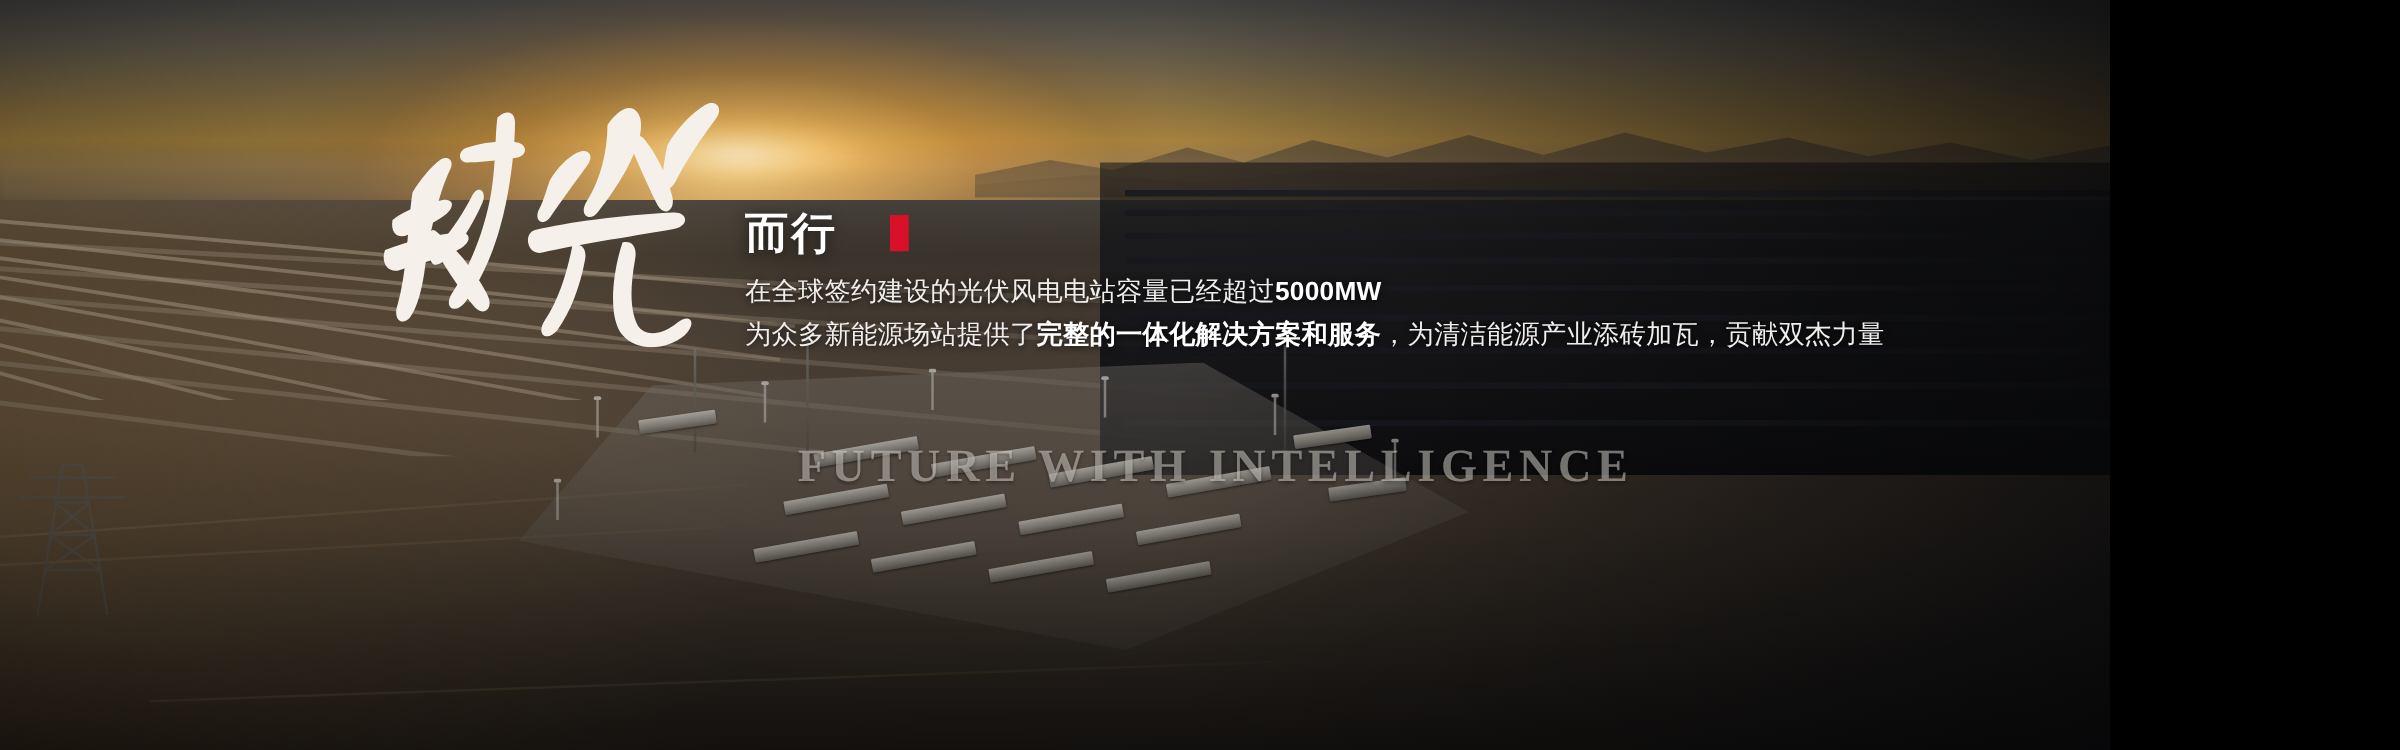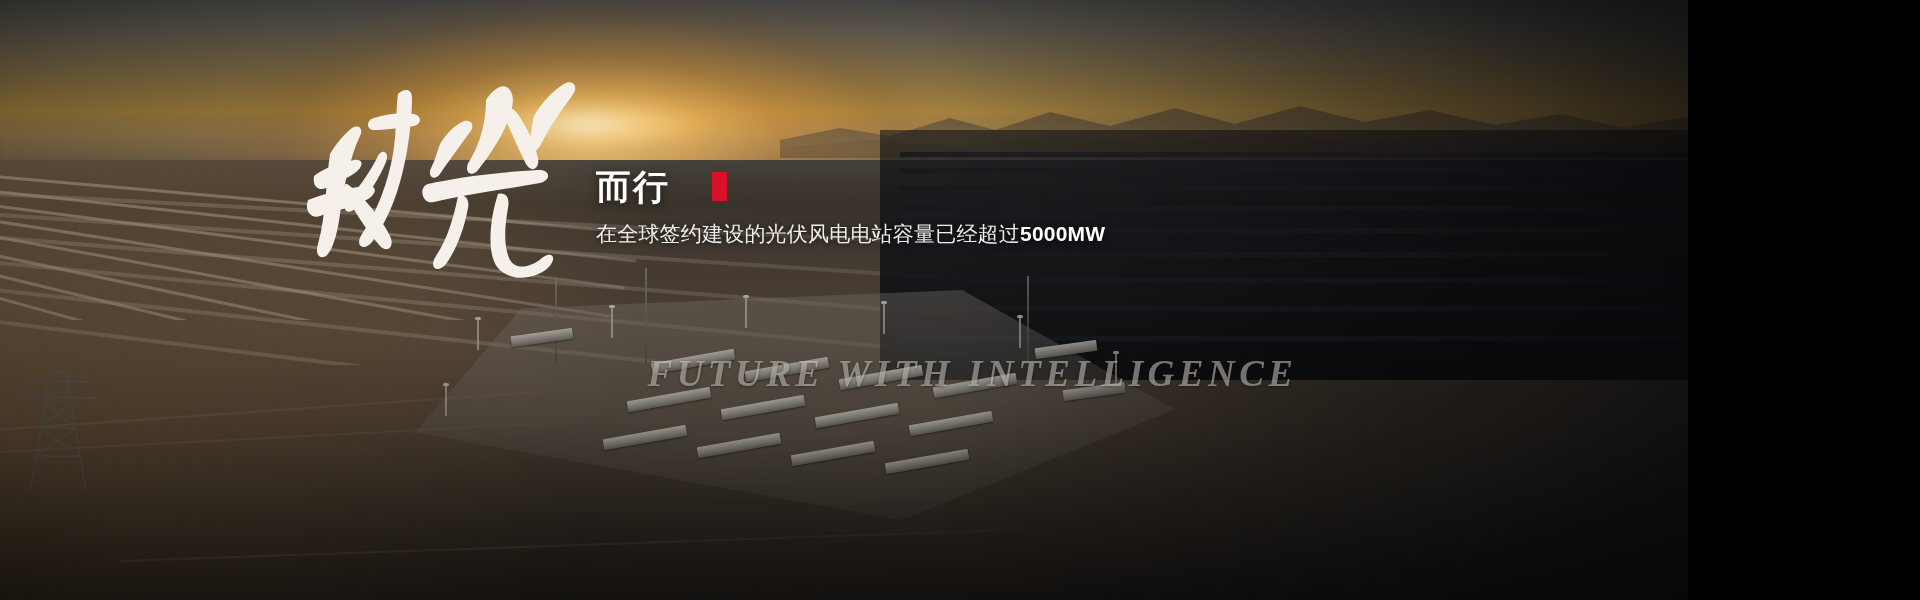--- a/index.html
+++ b/index.html
@@ -337,6 +337,9 @@
       <div class="sub-line">
         <span>在全球签约建设的光伏风电电站容量已经超过</span><b>5000MW</b>
       </div>
+      <div class="sub-line">
+        <span>为众多新能源场站提供了</span><b>完整的一体化解决方案和服务</b><span>，为清洁能源产业添砖加瓦，贡献双杰力量</span>
+      </div>
     </div>
   </div>
 

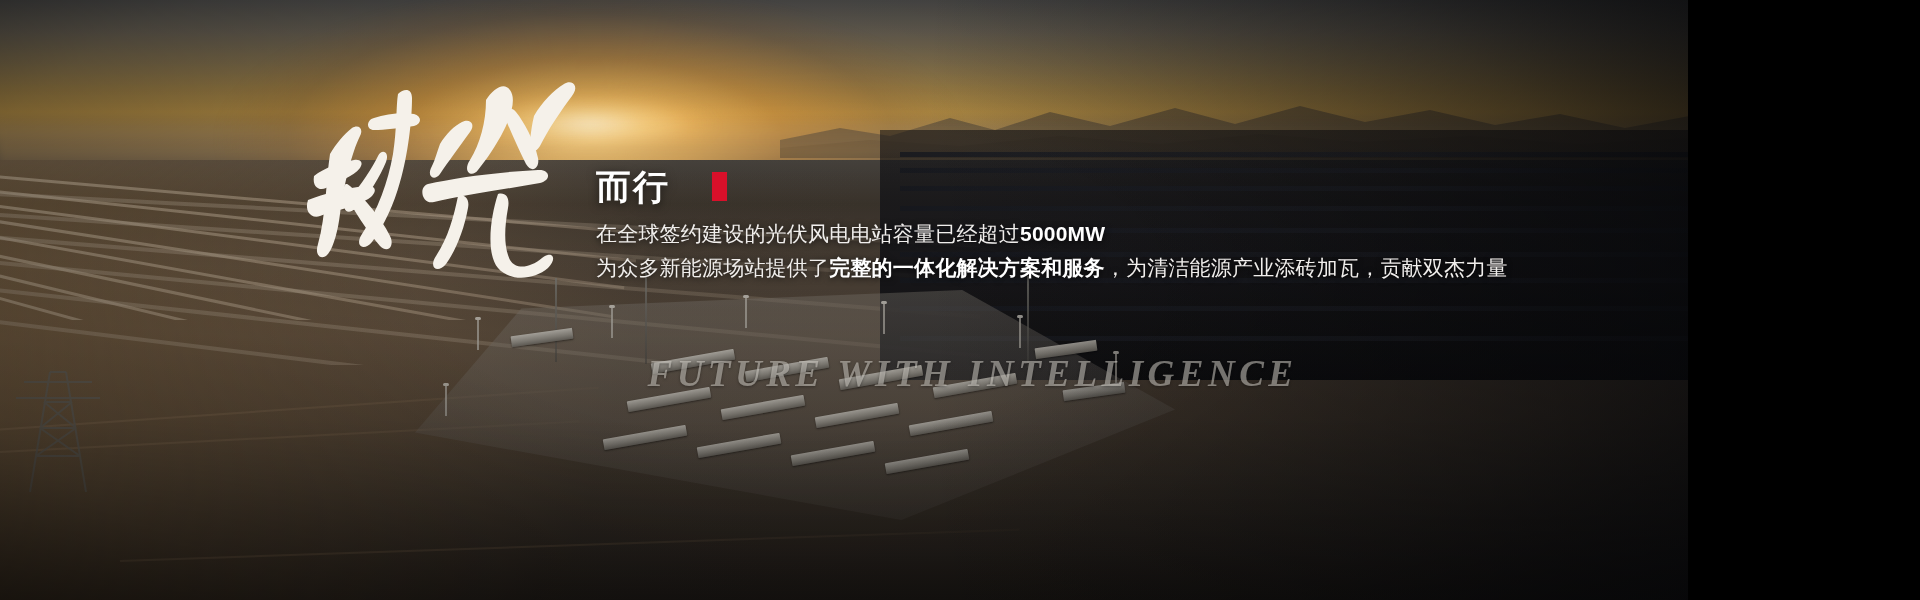--- a/index.html
+++ b/index.html
@@ -194,7 +194,7 @@
     white-space:nowrap;
   }
   .eng-line.l1 { padding-left:12px; }
-  .eng-line.l2 { padding-left:25px;font-style:italic; }
+  .eng-line.l2 { padding-left:25px; }
 </style>
 </head>
 <body>

